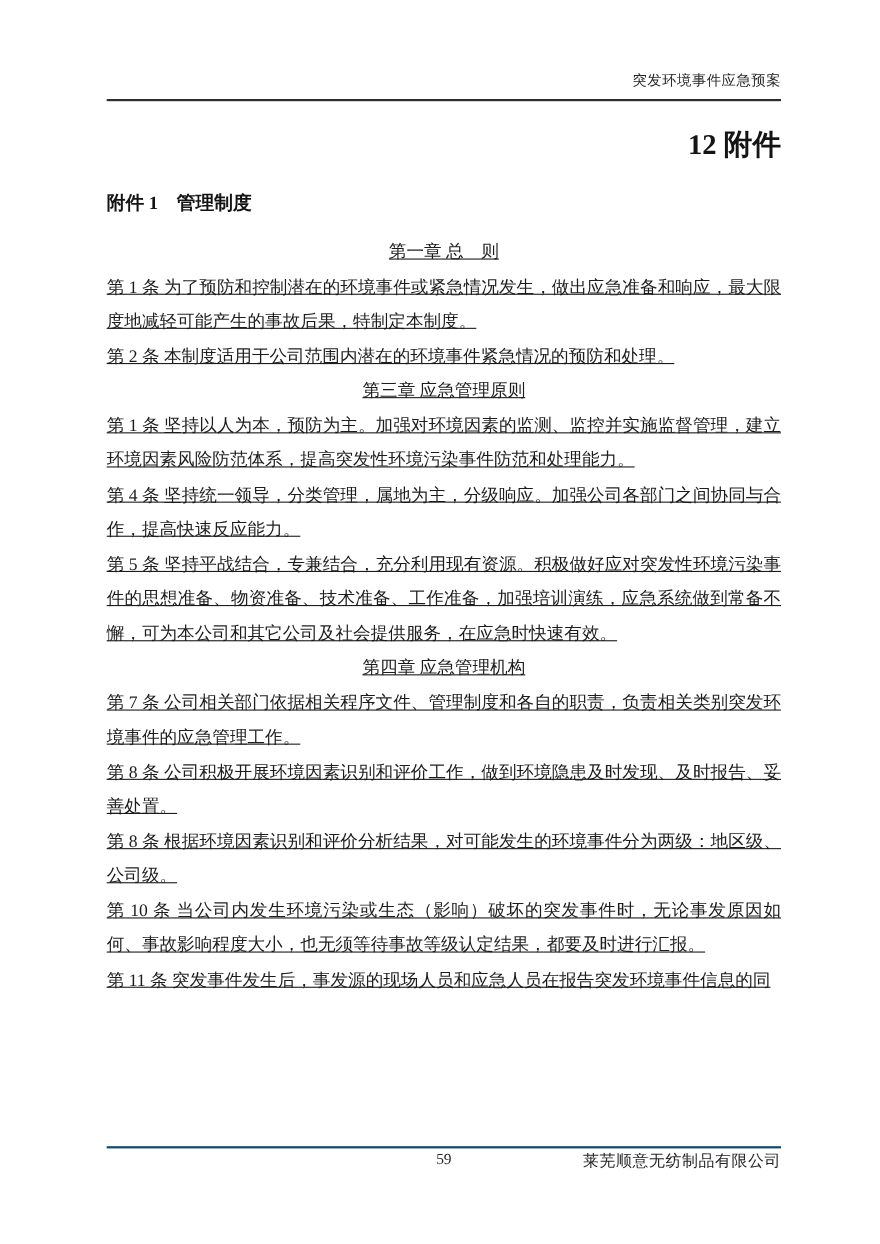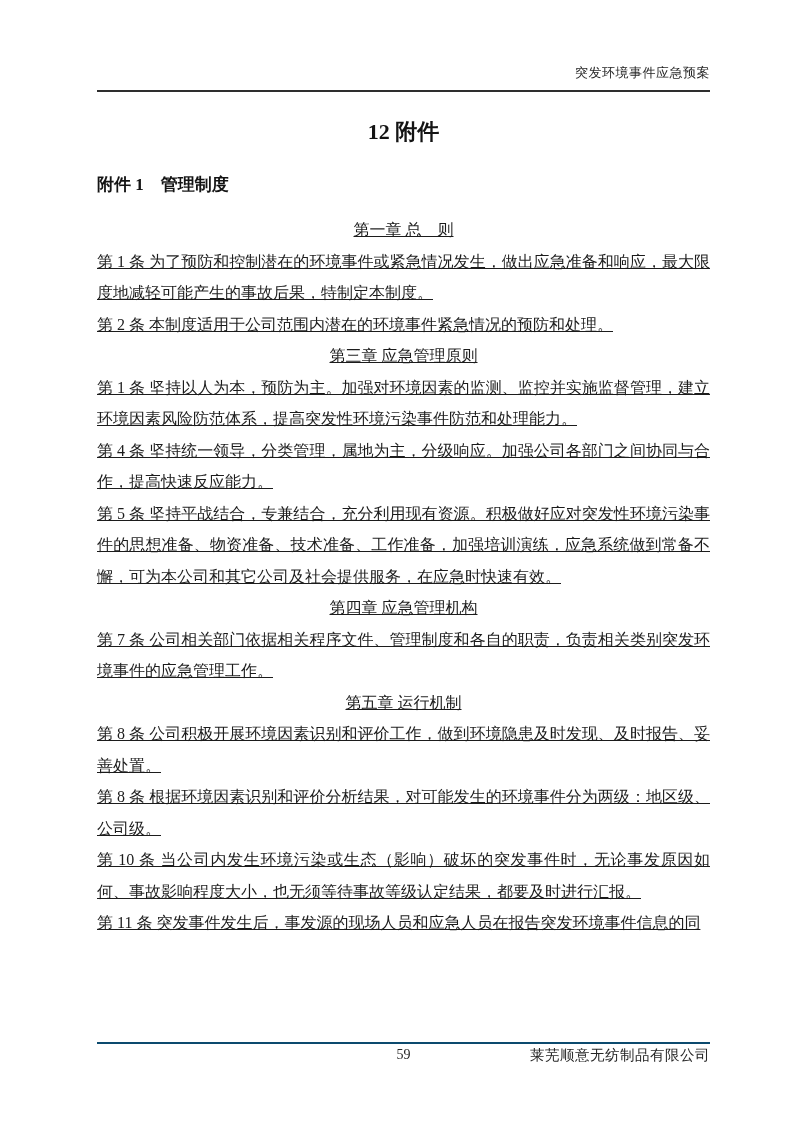--- a/index.html
+++ b/index.html
@@ -42,8 +42,8 @@
   }
   .doc-title {
     margin: 10px 0 0 0;
-    text-align: center;
-    font-size: 22px;
+    text-align: right;
+    font-size: 26px;
     font-weight: bold;
     line-height: 28px;
     color: #141414;

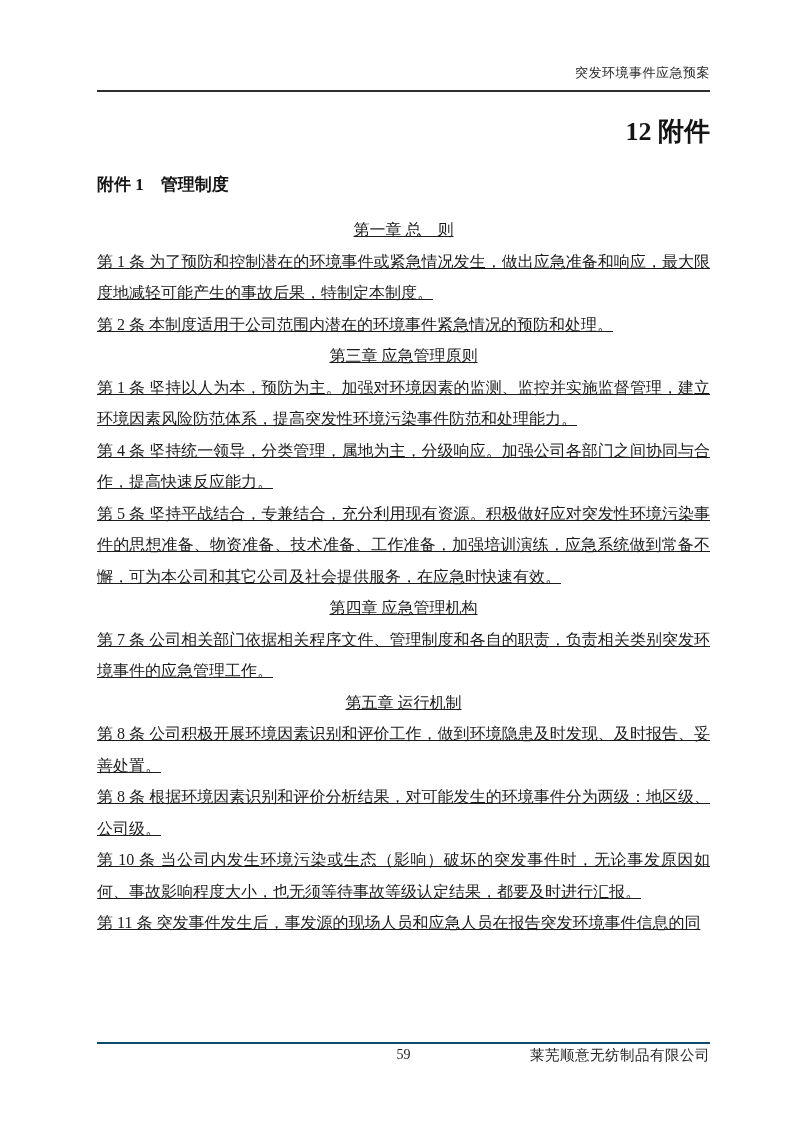--- a/index.html
+++ b/index.html
@@ -115,7 +115,6 @@
       <p class="article">第 5 条 坚持平战结合，专兼结合，充分利用现有资源。积极做好应对突发性环境污染事件的思想准备、物资准备、技术准备、工作准备，加强培训演练，应急系统做到常备不懈，可为本公司和其它公司及社会提供服务，在应急时快速有效。</p>
       <p class="chapter">第四章 应急管理机构</p>
       <p class="article">第 7 条 公司相关部门依据相关程序文件、管理制度和各自的职责，负责相关类别突发环境事件的应急管理工作。</p>
-      <p class="chapter">第五章 运行机制</p>
       <p class="article">第 8 条 公司积极开展环境因素识别和评价工作，做到环境隐患及时发现、及时报告、妥善处置。</p>
       <p class="article">第 8 条 根据环境因素识别和评价分析结果，对可能发生的环境事件分为两级：地区级、公司级。</p>
       <p class="article">第 10 条 当公司内发生环境污染或生态（影响）破坏的突发事件时，无论事发原因如何、事故影响程度大小，也无须等待事故等级认定结果，都要及时进行汇报。</p>

